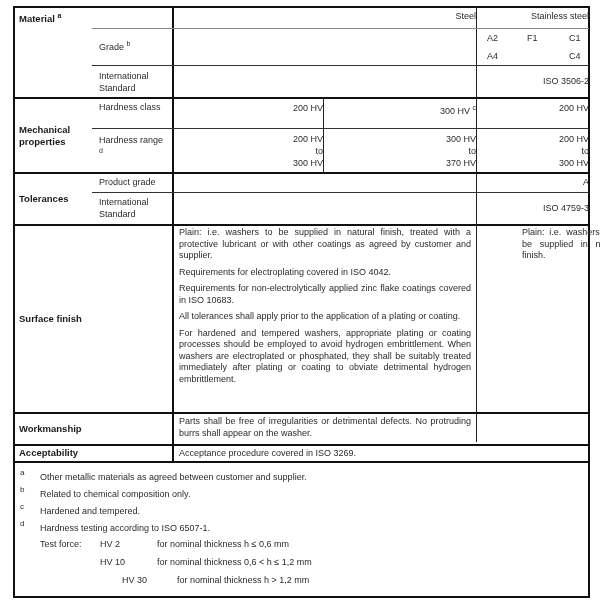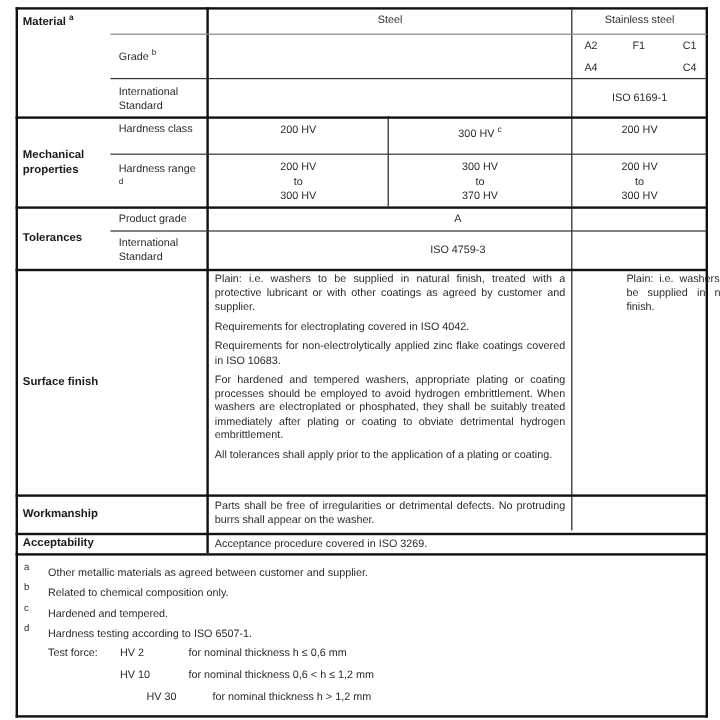--- a/index.html
+++ b/index.html
@@ -11,7 +11,7 @@
   .vl{position:absolute;width:0;border-left:1px solid #222;}
   .vlk{position:absolute;width:0;border-left:2px solid #111;}
   .bold{font-weight:bold;color:#1a1a1a;}
-  .center{text-align:center;}
+  .center{text-align:right;}
   .just{text-align:justify;line-height:11.5px;}
   sup{font-size:7px;vertical-align:4px;line-height:0;}
   .para{margin:0 0 5px 0;}

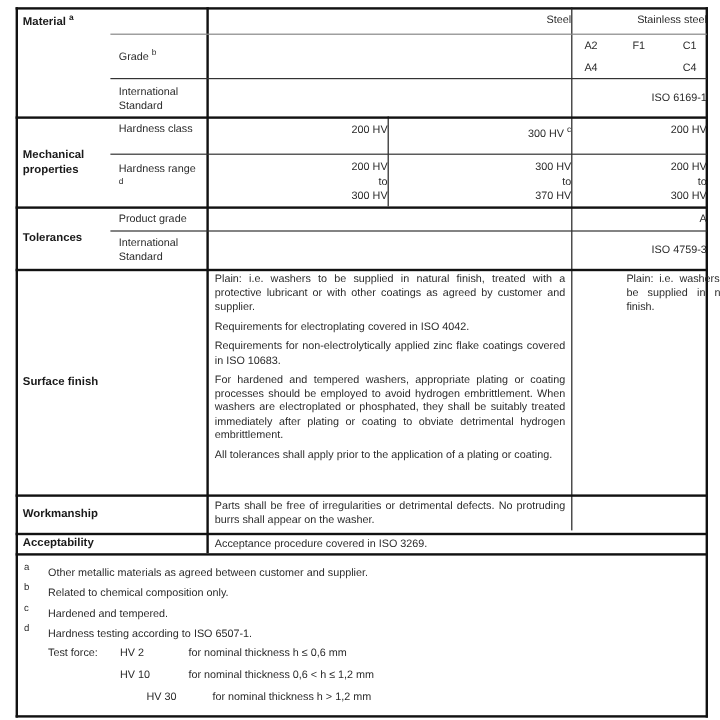--- a/index.html
+++ b/index.html
@@ -62,7 +62,7 @@
 </div>
 
 <div class="abs" style="left:99px;top:70px;width:70px;line-height:12px;">International Standard</div>
-<div class="abs center" style="left:477px;top:76px;width:112px;">ISO 6169-1</div>
+<div class="abs center" style="left:477px;top:76px;width:112px;">ISO 3506-2</div>
 
 <div class="abs bold" style="left:19px;top:124px;width:70px;line-height:12px;font-size:9.5px;">Mechanical properties</div>
 <div class="abs" style="left:99px;top:101px;width:70px;line-height:12px;">Hardness class</div>

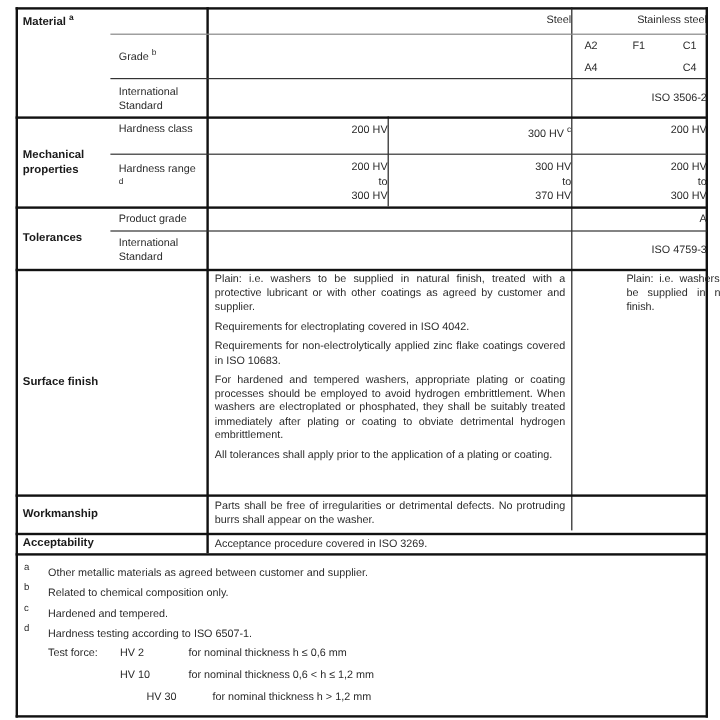--- a/index.html
+++ b/index.html
@@ -99,8 +99,8 @@
   <p class="para">Plain: i.e. washers to be supplied in natural finish, treated with a protective lubricant or with other coatings as agreed by customer and supplier.</p>
   <p class="para">Requirements for electroplating covered in ISO 4042.</p>
   <p class="para">Requirements for non-electrolytically applied zinc flake coatings covered in ISO 10683.</p>
+  <p class="para">All tolerances shall apply prior to the application of a plating or coating.</p>
   <p class="para">For hardened and tempered washers, appropriate plating or coating processes should be employed to avoid hydrogen embrittlement. When washers are electroplated or phosphated, they shall be suitably treated immediately after plating or coating to obviate detrimental hydrogen embrittlement.</p>
-  <p class="para">All tolerances shall apply prior to the application of a plating or coating.</p>
 </div>
 <div class="abs just" style="left:482px;top:227px;width:101px;margin-left:40px;">Plain: i.e. washers shall be supplied in natural finish.</div>
 

